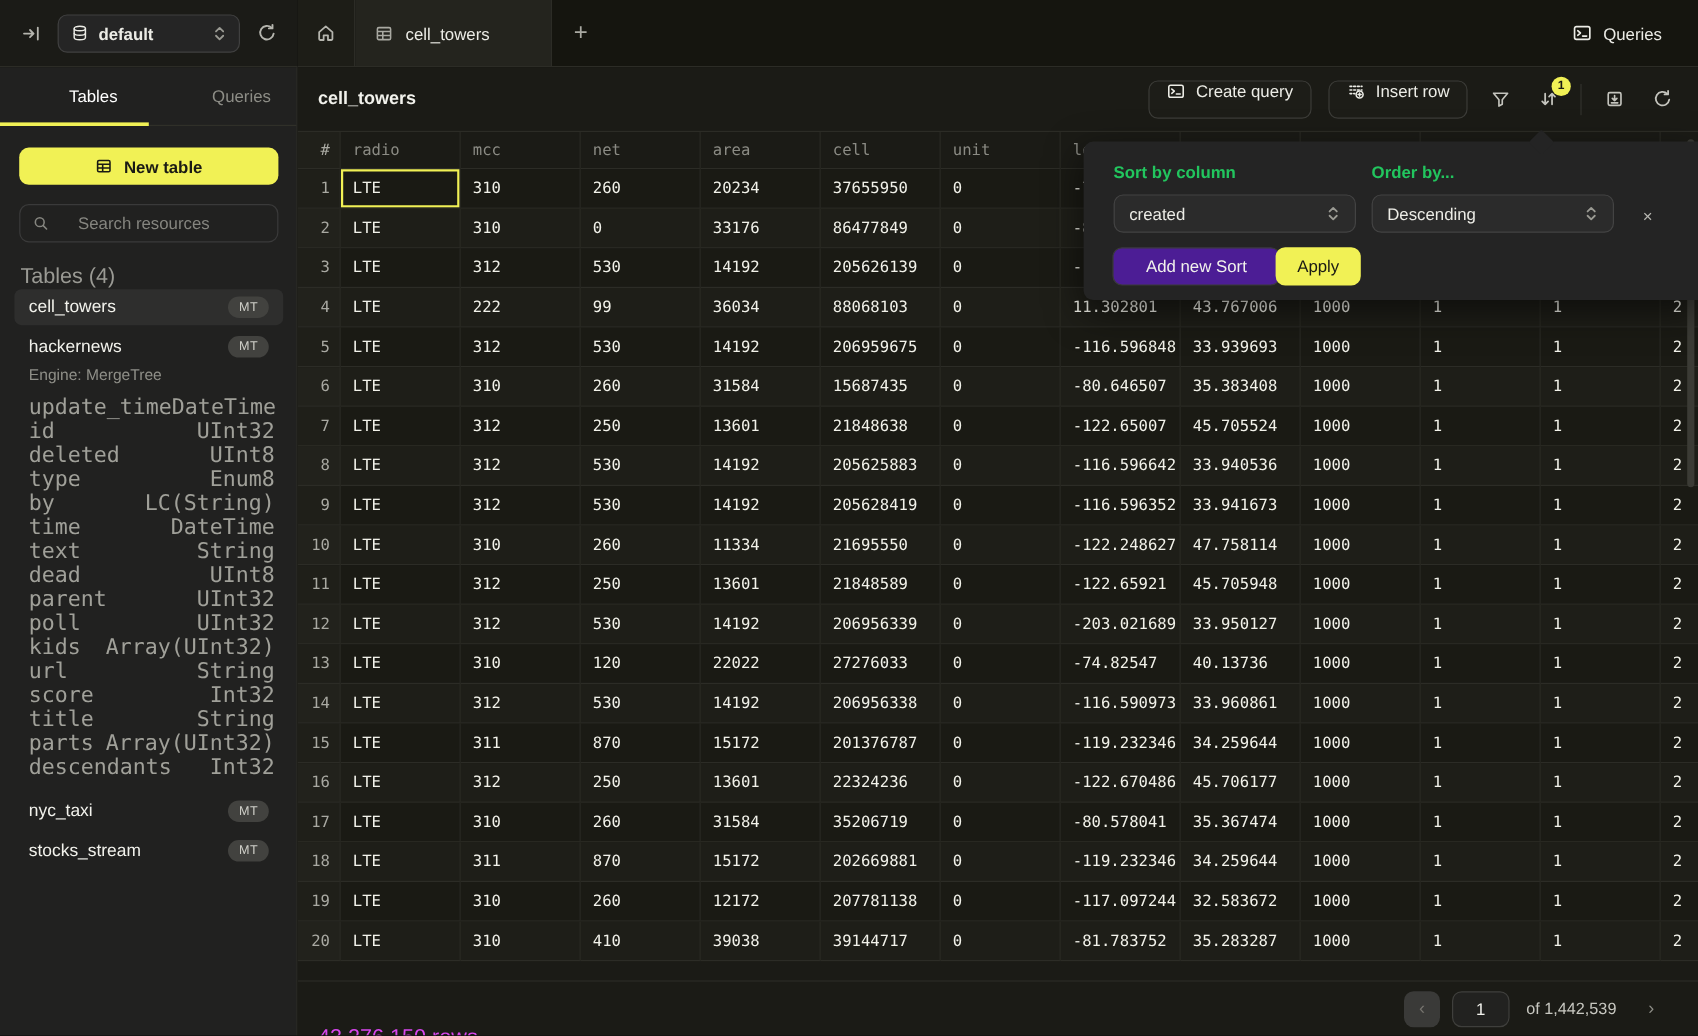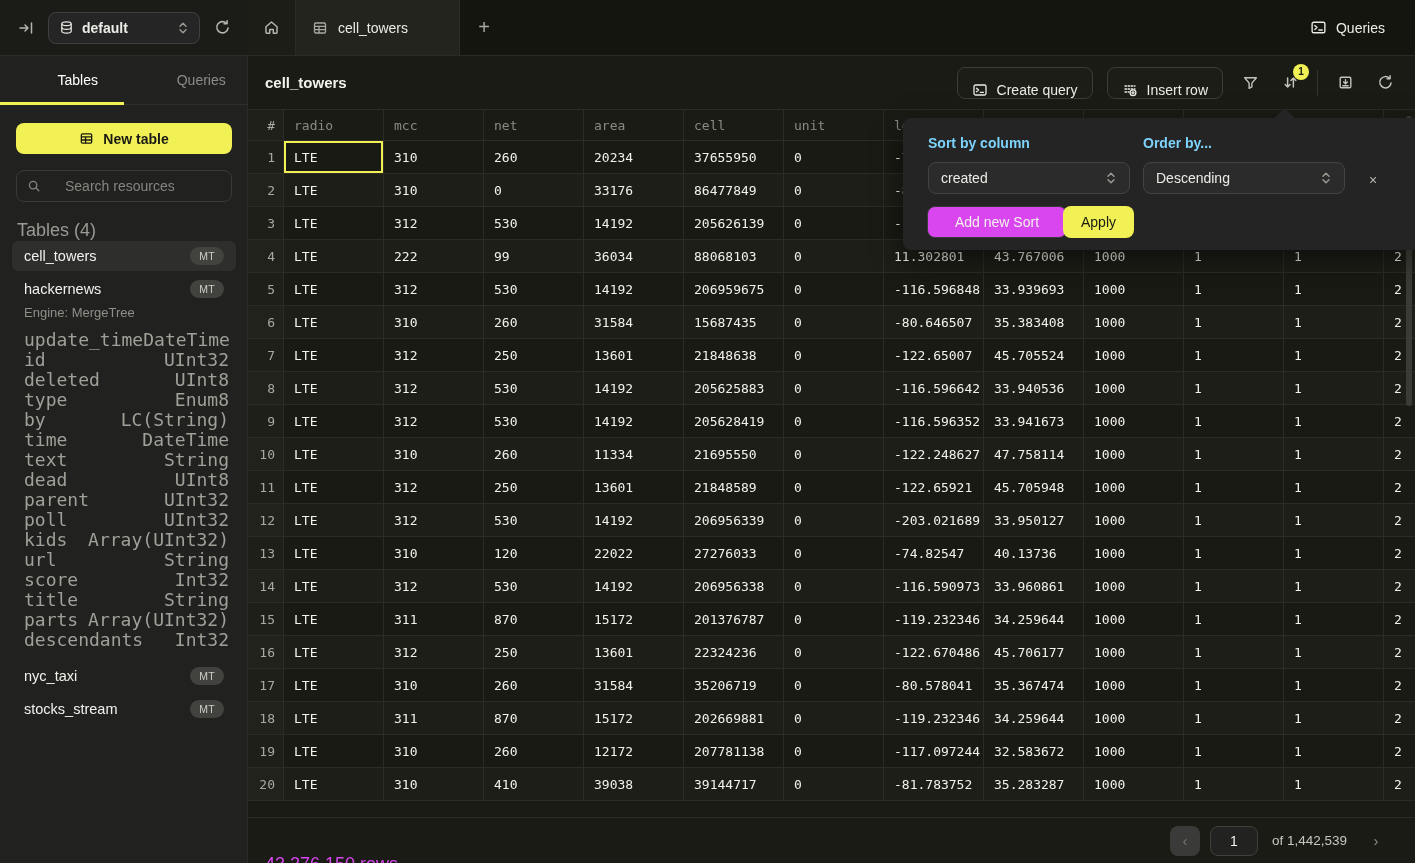--- a/index.html
+++ b/index.html
@@ -61,7 +61,7 @@
   .toolbar{ position:absolute; left:0; top:0; width:100%; height:54px; border-bottom:1px solid var(--border); display:flex; align-items:center; padding:0 17px; }
   .main-title{ font-size:15px; font-weight:bold; color:#f2f2ec; }
   .toolbar-right{ margin-left:auto; display:flex; align-items:center; gap:14px; }
-  .tb-btn{ height:32px; display:flex; align-items:flex-end; gap:9px; padding:0 14px; border:1px solid var(--btn-border); border-radius:8px; background:#1d1d18; color:#ecece6; cursor:pointer; white-space:nowrap; }
+  .tb-btn{ height:32px; display:flex; align-items:flex-start; gap:9px; padding:0 14px; border:1px solid var(--btn-border); border-radius:8px; background:#1d1d18; color:#ecece6; cursor:pointer; white-space:nowrap; }
   .tb-icon{ position:relative; color:#c4c4bd; display:flex; align-items:center; justify-content:center; width:26px; height:26px; cursor:pointer; }
   .sort-badge{ position:absolute; top:-6px; right:-6px; width:16px; height:16px; border-radius:50%; background:var(--yellow); color:#1a1a14; font-size:10px; font-weight:bold; display:flex; align-items:center; justify-content:center; }
   .tb-divider{ width:1px; height:26px; background:#33332e; }

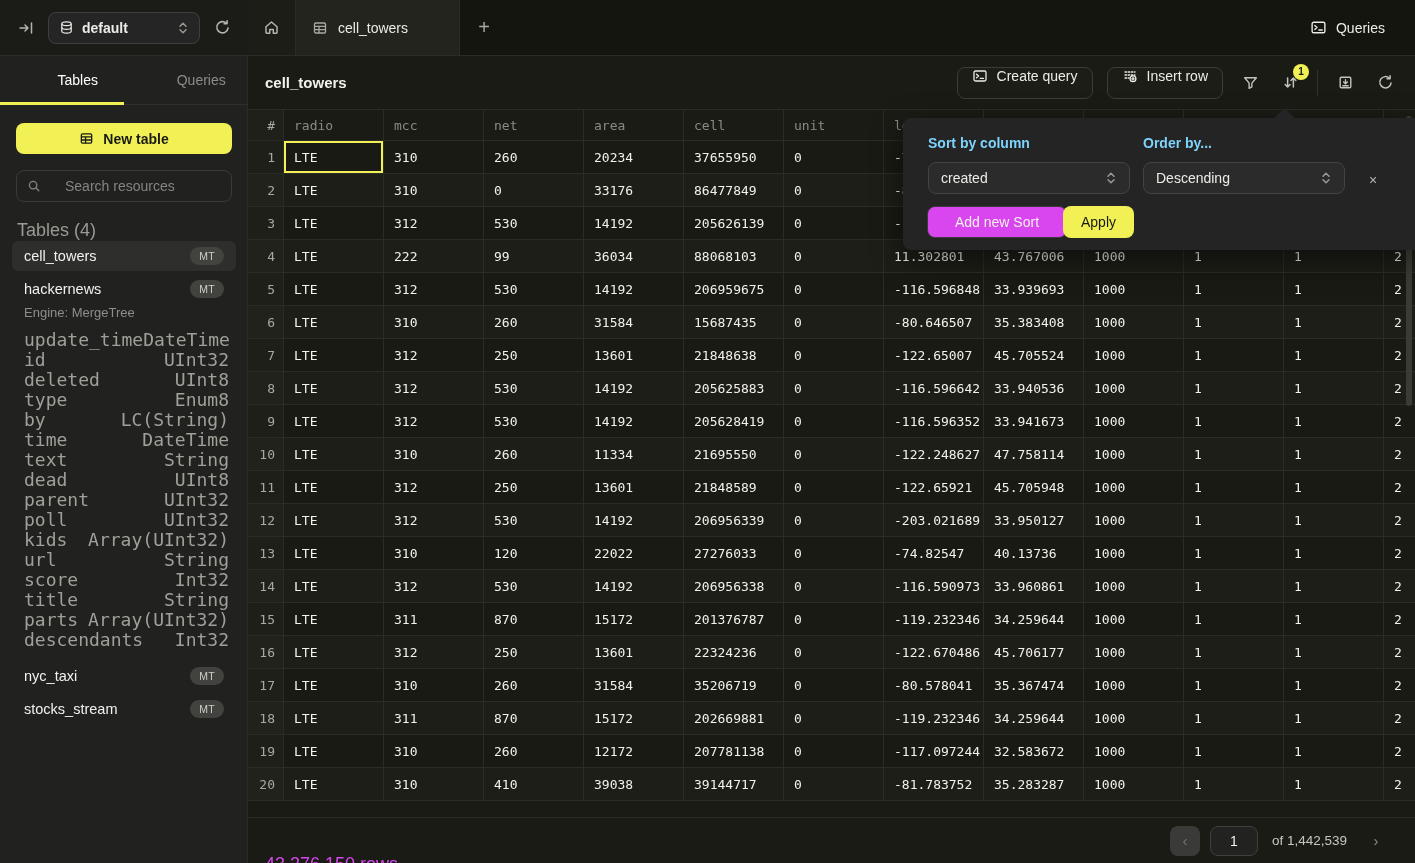--- a/index.html
+++ b/index.html
@@ -94,7 +94,7 @@
   
   .popover{ position:absolute; left:903px; top:118px; width:512px; height:132px; background:#242424; border-radius:8px 0 0 8px; box-shadow:0 10px 30px rgba(0,0,0,.55); z-index:20; }
   .popover .caret{ position:absolute; left:374px; top:-7px; width:15px; height:15px; background:#242424; transform:rotate(45deg); border-radius:2px; }
-  .pop-label{ position:absolute; font-size:14px; font-weight:bold; color:#7dd3fc; }
+  .pop-label{ position:absolute; font-size:14px; font-weight:bold; color:#22c55e; }
   .pop-select{ position:absolute; height:32px; width:202px; background:#2b2b2b; border:1px solid #434343; border-radius:8px; display:flex; align-items:center; padding:0 12px; color:#ecece6; cursor:pointer; }
   .pop-select .chev{ margin-left:auto; color:#9a9a93; }
   .pop-close{ position:absolute; left:460px; top:52px; color:#b8b8b2; font-size:14px; cursor:pointer; width:20px; height:20px; display:flex; align-items:center; justify-content:center; }

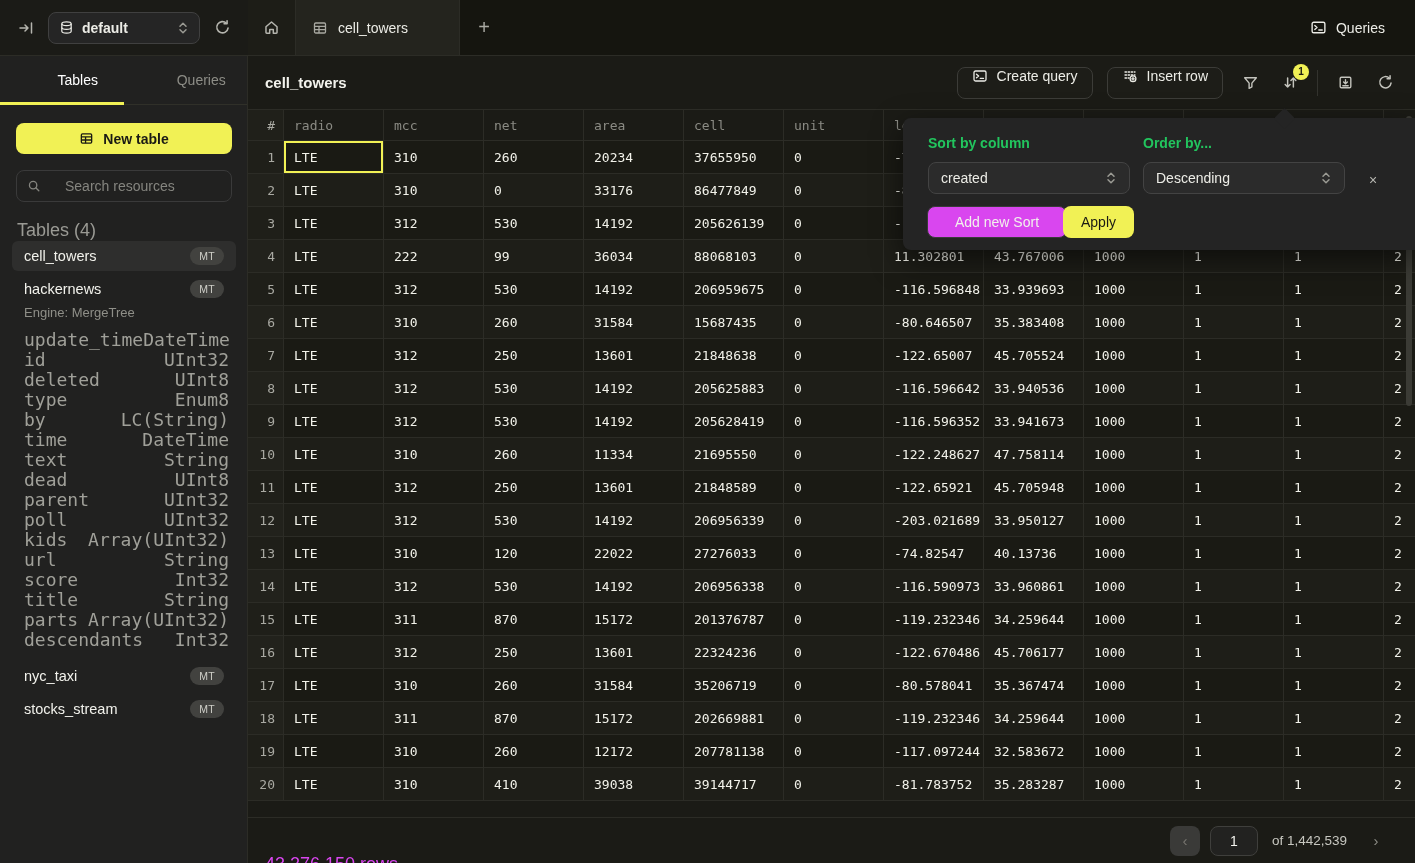--- a/index.html
+++ b/index.html
@@ -99,7 +99,7 @@
   .pop-select .chev{ margin-left:auto; color:#9a9a93; }
   .pop-close{ position:absolute; left:460px; top:52px; color:#b8b8b2; font-size:14px; cursor:pointer; width:20px; height:20px; display:flex; align-items:center; justify-content:center; }
   .pop-btn{ position:absolute; top:88px; height:32px; border-radius:8px; display:flex; align-items:center; justify-content:center; padding:0 16px; cursor:pointer; }
-  .pop-btn.secondary{ left:24px; width:140px; background:#d946ef; border:1px solid #3a3a3a; color:#f2f2ec; }
+  .pop-btn.secondary{ left:24px; width:140px; background:#4c1d95; border:1px solid #3a3a3a; color:#f2f2ec; }
   .pop-btn.primary{ left:160px; width:71px; background:var(--yellow); color:#1a1a14; }
 
   svg{ display:block; }

